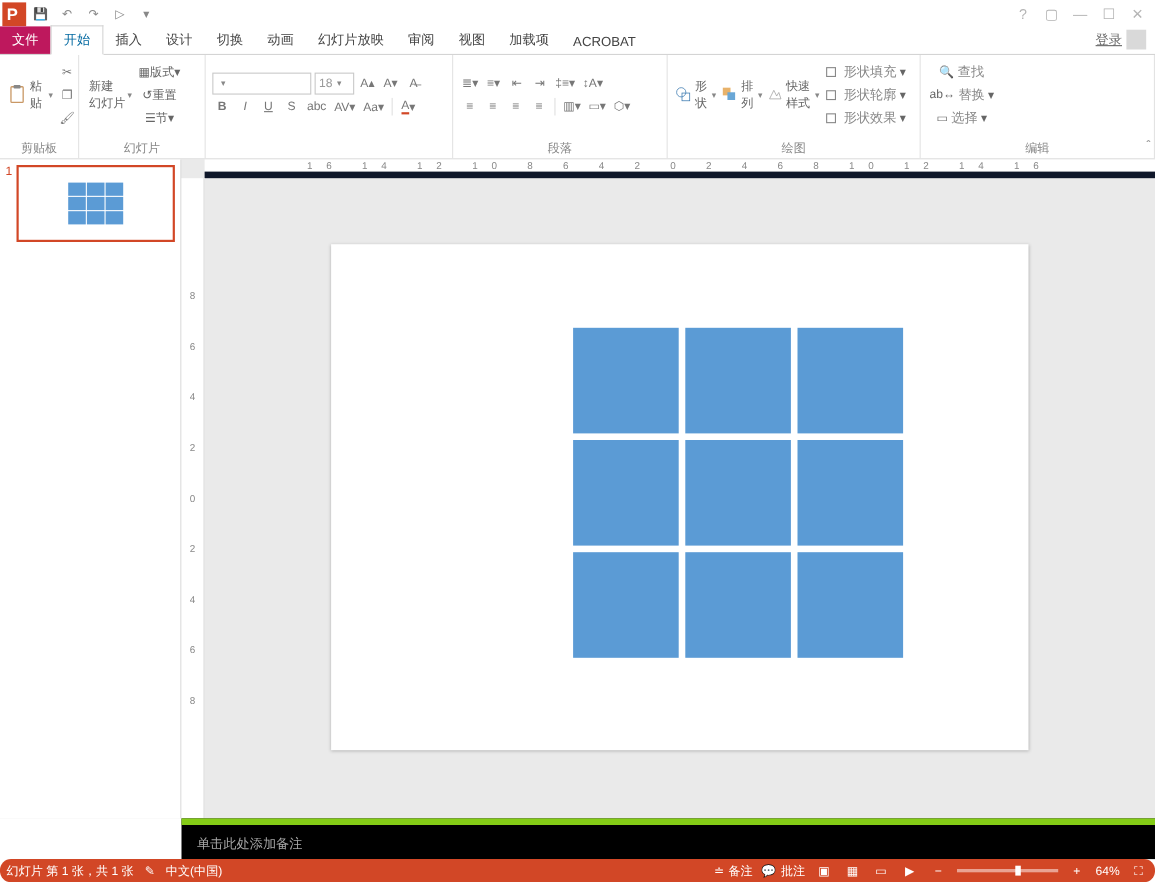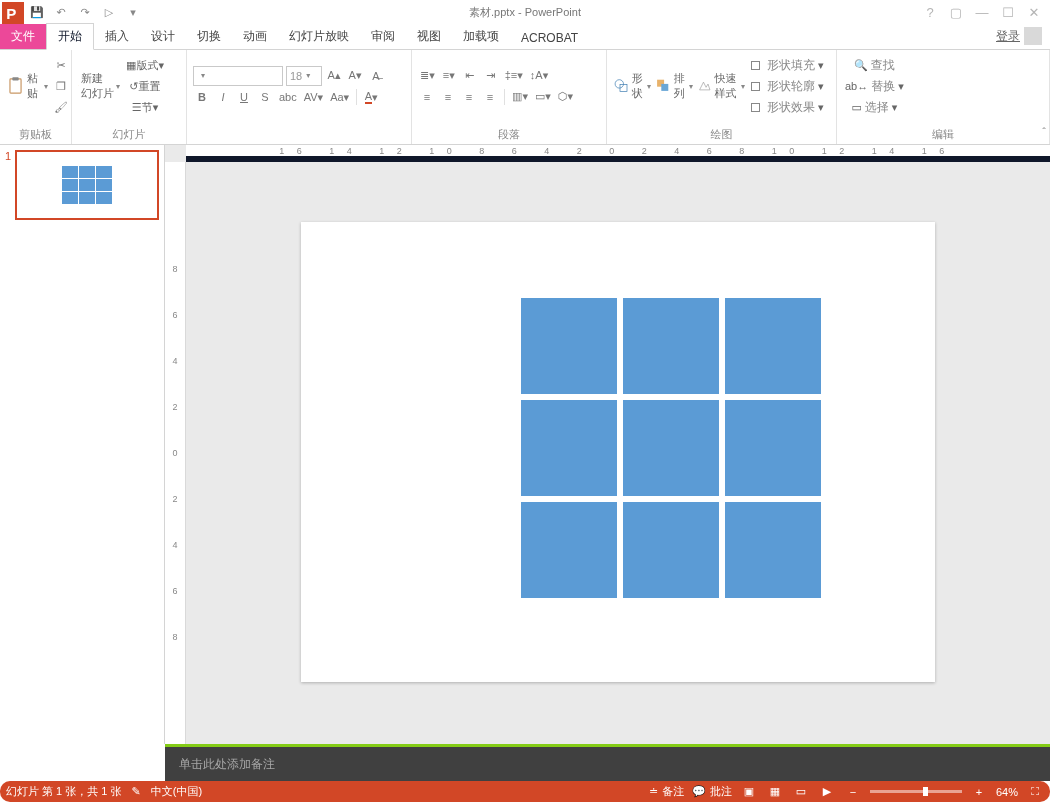--- a/index.html
+++ b/index.html
@@ -73,7 +73,6 @@
     <span class="ic">▷</span>
     <span class="ic">▾</span>
   </div>
-  <div class="title">素材.pptx - PowerPoint</div>
   <div class="winctl">
     <span>?</span>
     <span>▢</span>

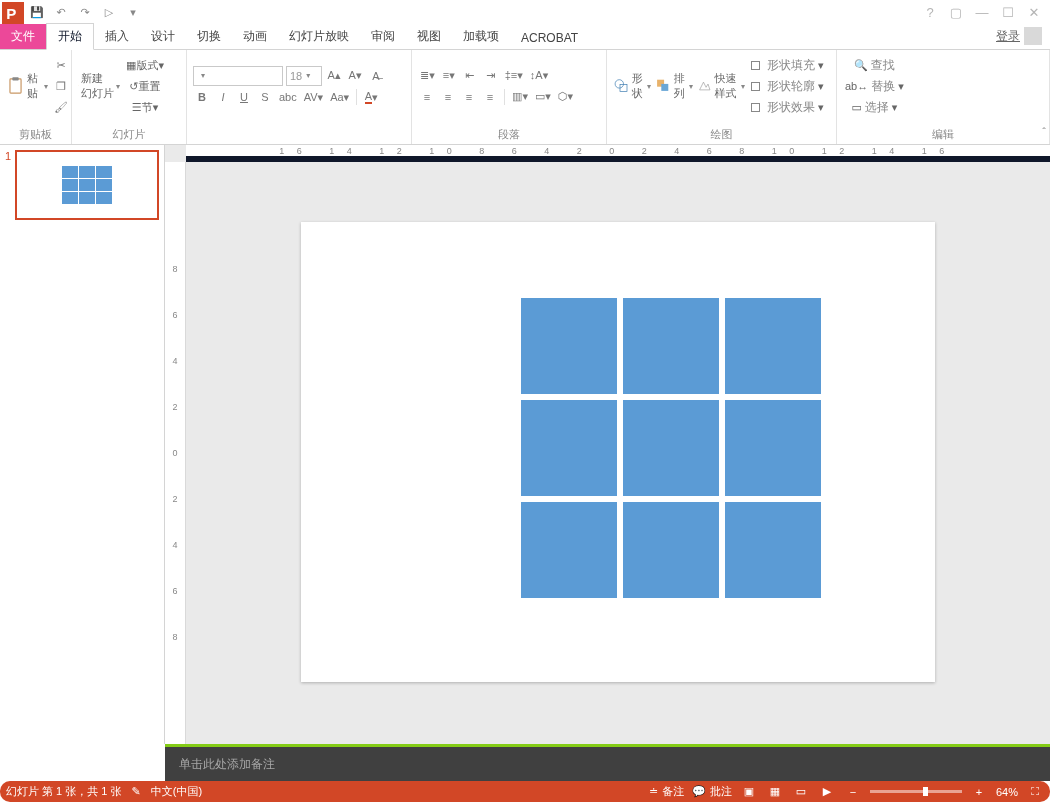--- a/index.html
+++ b/index.html
@@ -12,7 +12,7 @@
 .titlebar .winctl span { display:inline-flex; width:20px; justify-content:center; cursor:pointer; font-size:13px;}
 .tabs { height:25px; display:flex; align-items:flex-end; font-size:12px; border-bottom:1px solid #d4d4d4; padding-left:0; }
 .tab { padding:4px 11px; color:#444; cursor:pointer; }
-.tab.file { background:#ec4899; color:#fff;margin-top:40px; }
+.tab.file { background:#be185d; color:#fff;margin-top:40px; }
 .tab.active { color:#0f172a; background:#fff; border:1px solid #d4d4d4; border-bottom:1px solid #fff; margin-bottom:-1px;}
 .tabs .login { margin-left:auto; padding:4px 8px; display:flex; align-items:center; gap:4px; color:#666;text-decoration:underline; }
 .login .avatar { width:18px; height:18px; background:#d9d9d9; }

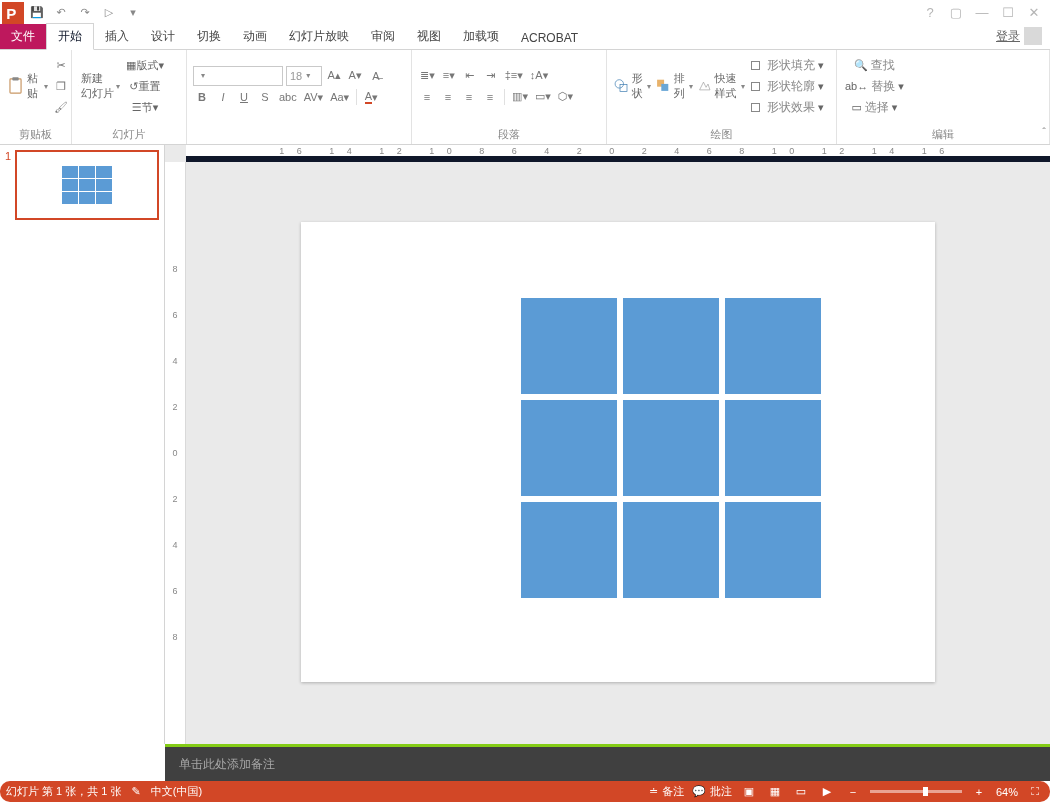--- a/index.html
+++ b/index.html
@@ -13,7 +13,7 @@
 .tabs { height:25px; display:flex; align-items:flex-end; font-size:12px; border-bottom:1px solid #d4d4d4; padding-left:0; }
 .tab { padding:4px 11px; color:#444; cursor:pointer; }
 .tab.file { background:#be185d; color:#fff;margin-top:40px; }
-.tab.active { color:#0f172a; background:#fff; border:1px solid #d4d4d4; border-bottom:1px solid #fff; margin-bottom:-1px;}
+.tab.active { color:#0369a1; background:#fff; border:1px solid #d4d4d4; border-bottom:1px solid #fff; margin-bottom:-1px;}
 .tabs .login { margin-left:auto; padding:4px 8px; display:flex; align-items:center; gap:4px; color:#666;text-decoration:underline; }
 .login .avatar { width:18px; height:18px; background:#d9d9d9; }
 .ribbon { height:95px; background:#fff; border-bottom:1px solid #d4d4d4; display:flex; font-size:11px; color:#666; }

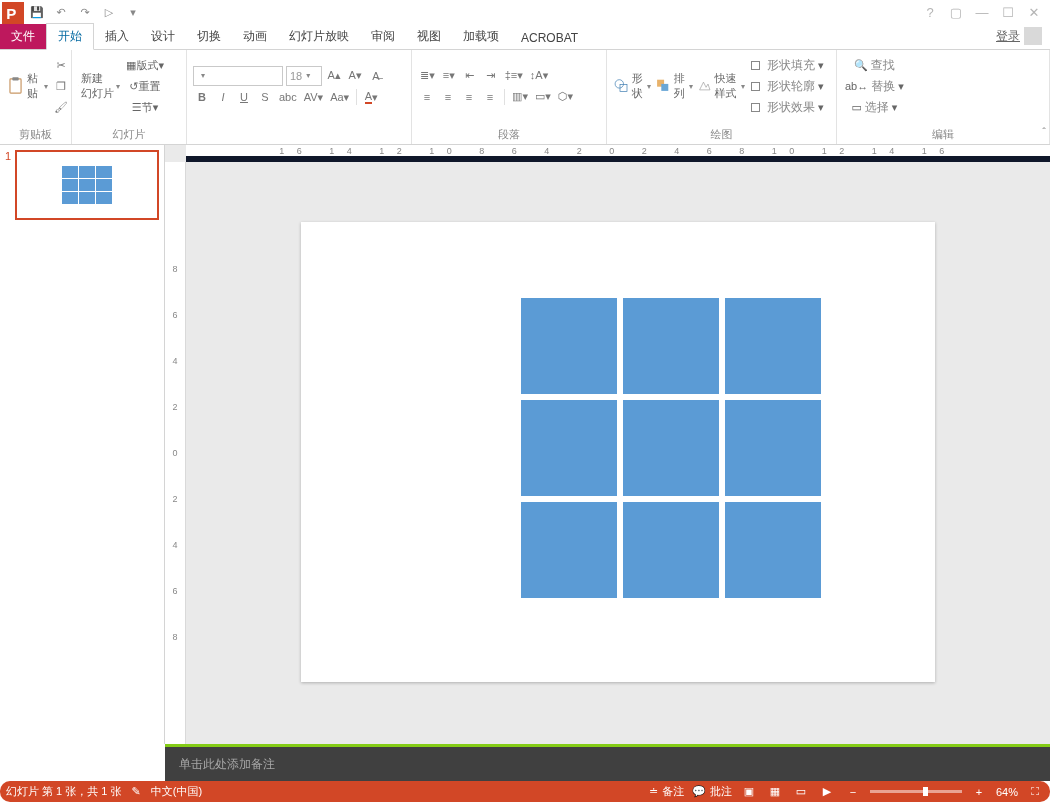--- a/index.html
+++ b/index.html
@@ -47,7 +47,7 @@
 .slide { width:634px; height:460px; background:#fff; box-shadow:0 1px 3px rgba(0,0,0,.25); position:relative;}
 .slide .g { position:absolute; top:76px; left:220px; display:grid; grid-template-columns:repeat(3,96px); grid-template-rows:repeat(3,96px); gap:6px;}
 .slide .g div { background:#5b9bd5; }
-.notes { position:absolute; bottom:21px; left:165px; right:0; height:37px; background:#404040; border-top:3px solid #84cc16; padding:9px 14px; font-size:12px; color:#a7a7a7;}
+.notes { position:absolute; bottom:21px; left:165px; right:0; height:37px; background:#000000; border-top:6px solid #84cc16; padding:9px 14px; font-size:12px; color:#a7a7a7;}
 .statusbar { position:absolute; bottom:0; left:0; right:0; height:21px; background:#d24726; color:#fff; display:flex; align-items:center; font-size:11px; padding:0 6px; gap:10px;border-radius:10px;}
 .statusbar .seg { display:flex; align-items:center; gap:4px; cursor:pointer;}
 .statusbar .right { margin-left:auto; display:flex; align-items:center; gap:8px;}

